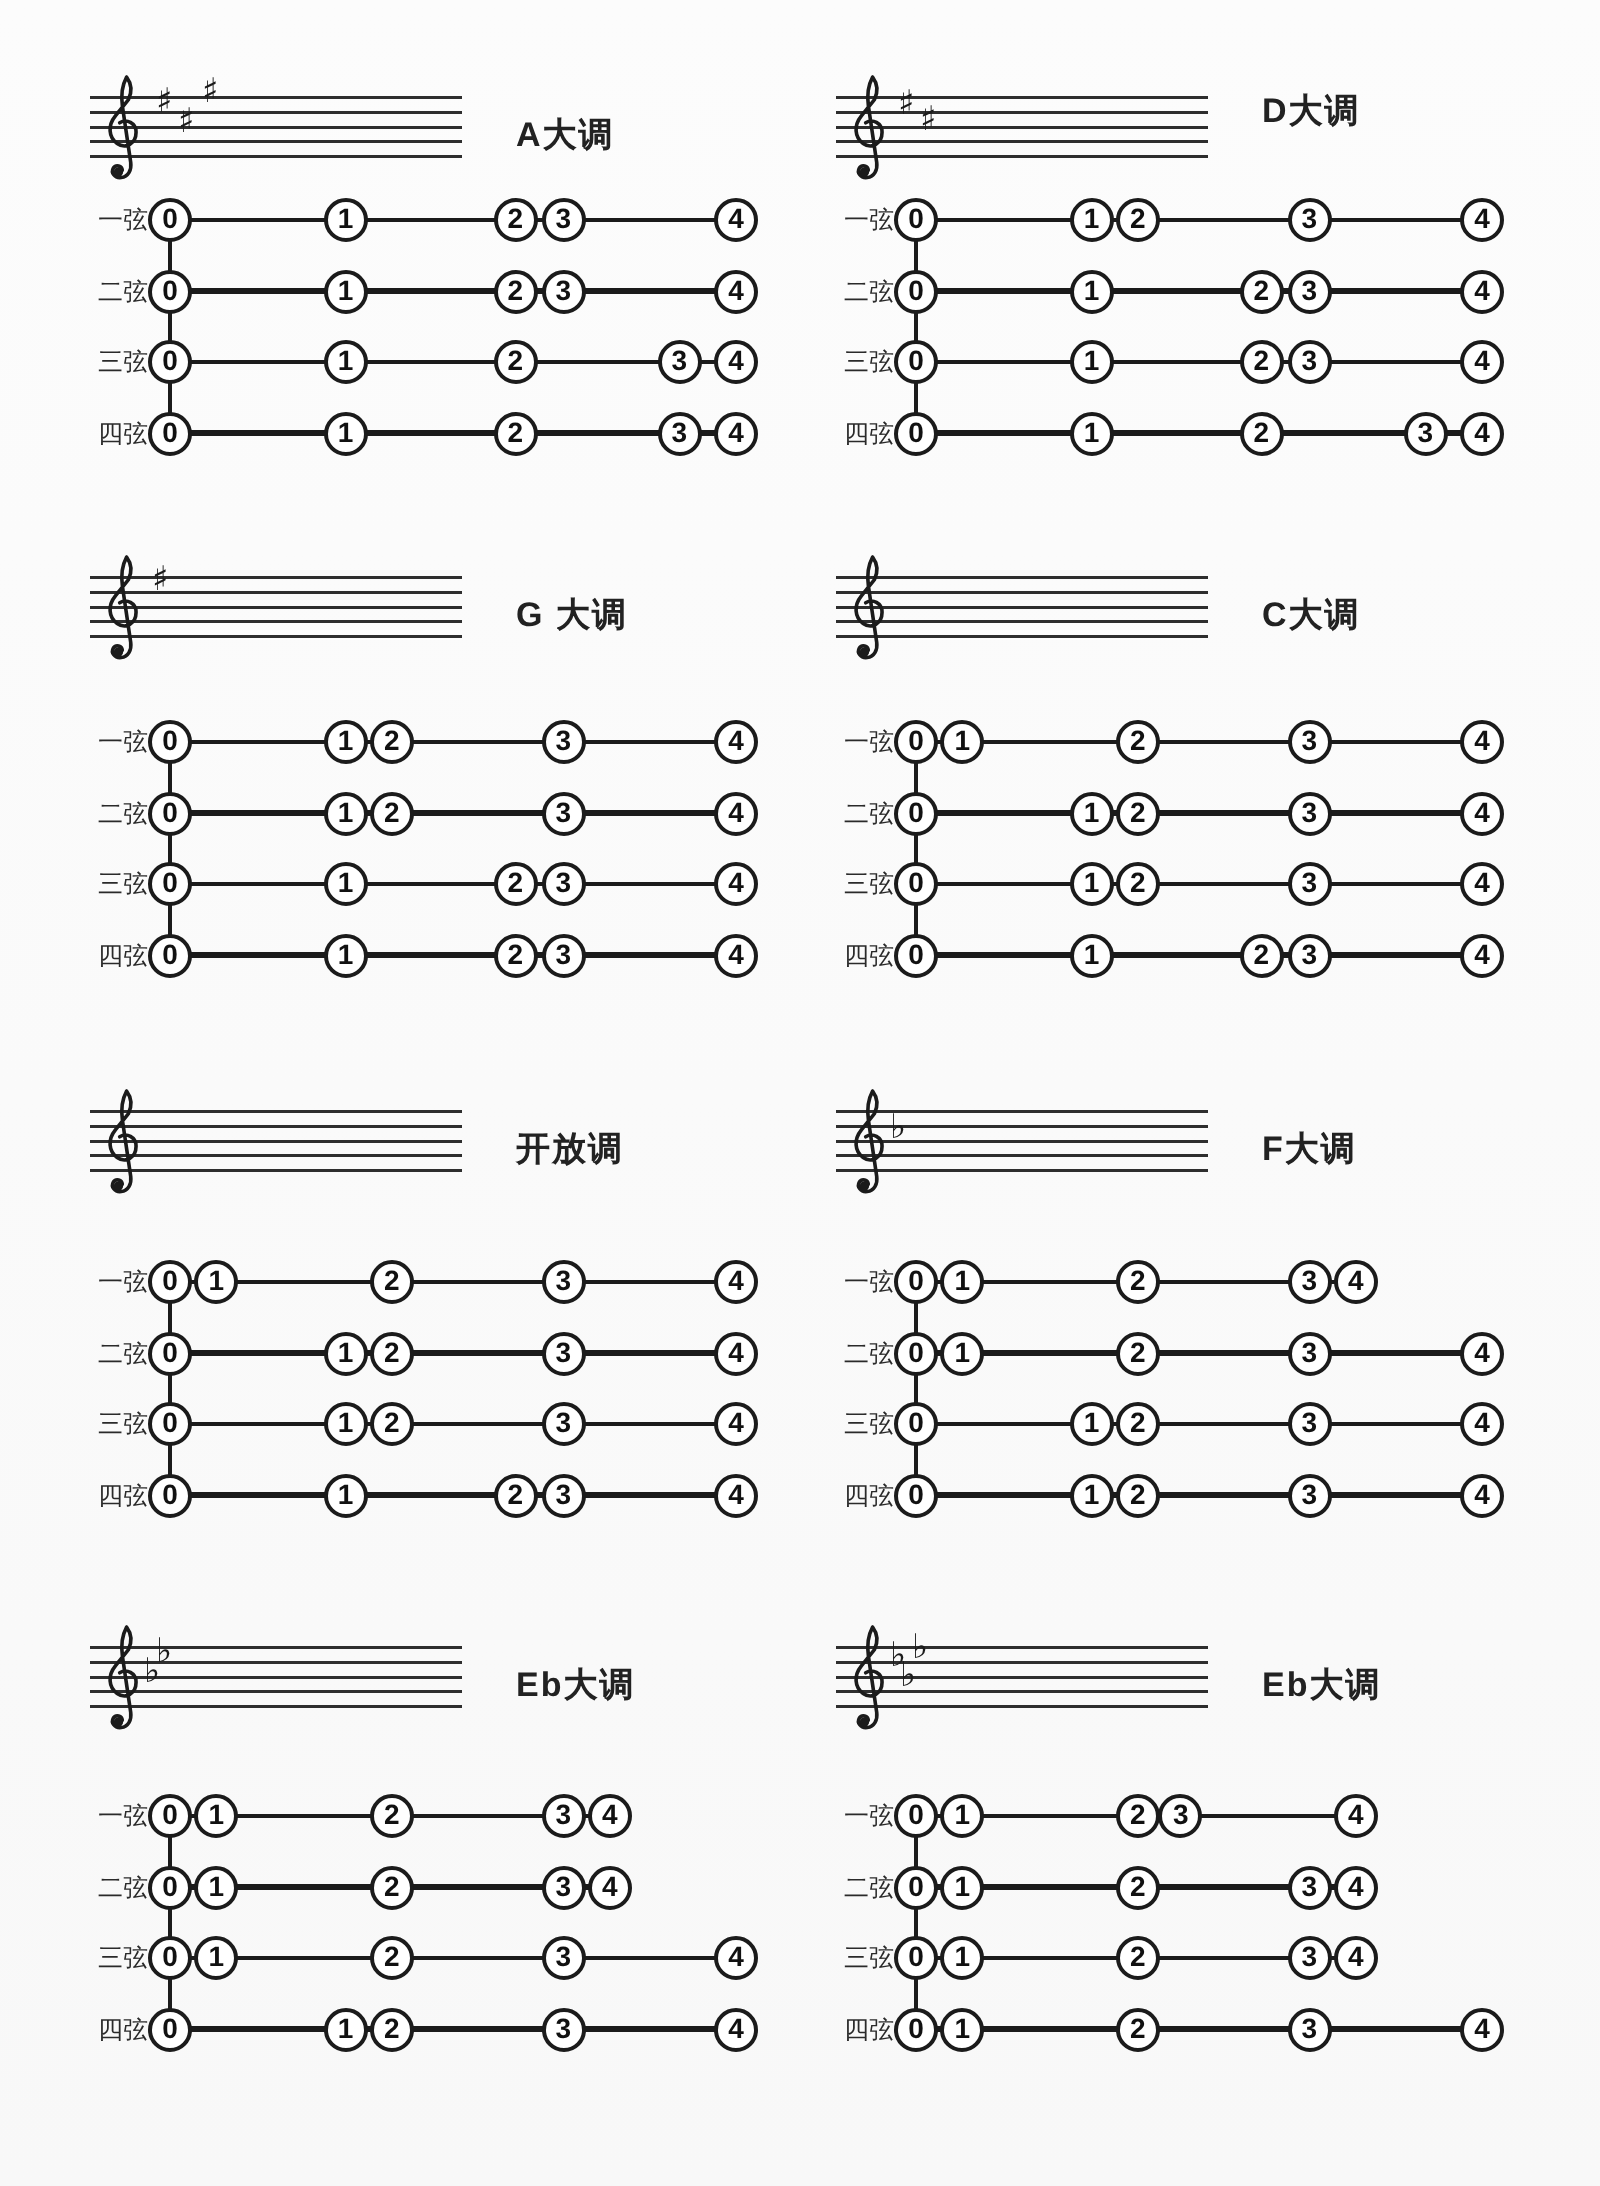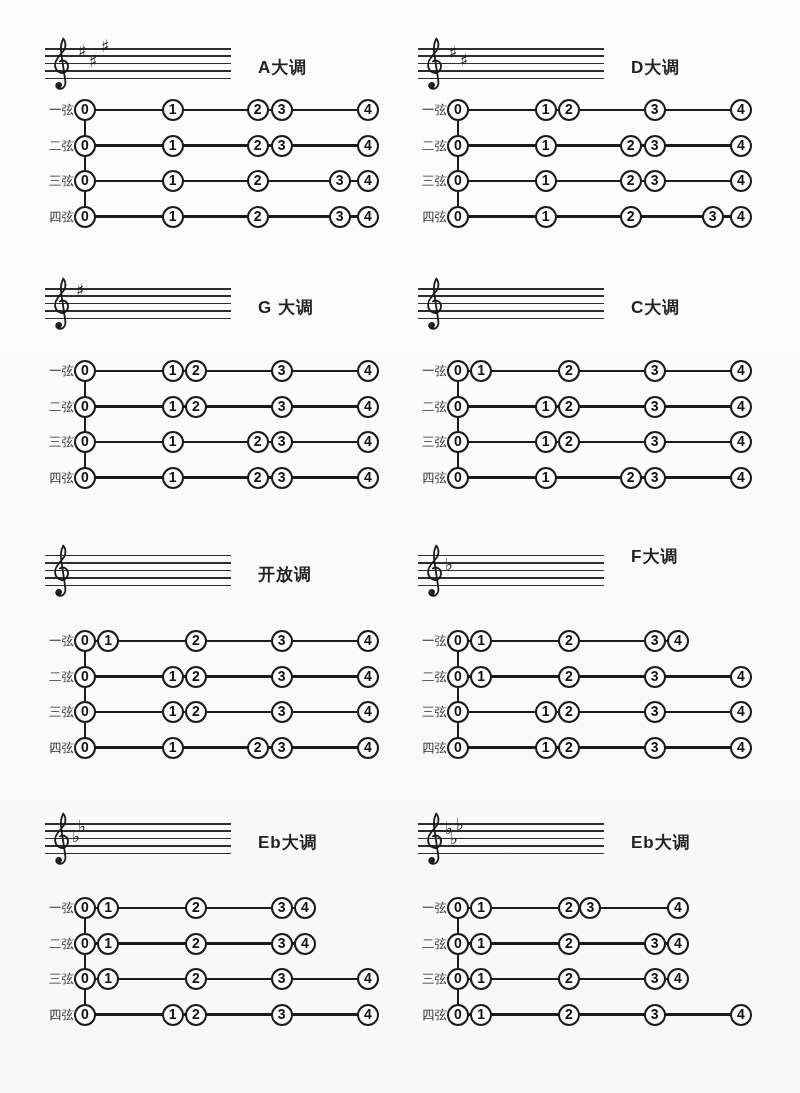--- a/index.html
+++ b/index.html
@@ -73,7 +73,7 @@
       <div class="finger-circle" style="left: 327px; top: 165.5px;">4</div>
     </section>
   <section class="panel" style="left: 403px; top: 40px;">
-    <h2 class="key-title" style="top: 16px;">D大调</h2>
+    <h2 class="key-title" style="top: 4px;">D大调</h2>
   <div class="staff" style="top: 8px;"></div>
       <svg class="clef" viewBox="0 0 28 72" style="top: -4px;">
         <path d="M15.5 3 C18.5 7 18.7 11.5 16.6 16 L9 25.5 C4.5 31 5 38 10 41.5 C15 45 21 41.5 21 35 C21 29.5 15.5 27 11.5 29.5 M15.5 3 C12.8 8 12.2 14 13.1 20 L17.9 52.5 C18.5 57 16.4 60.8 12.4 61.3 C8.4 61.8 6.3 58.3 7.8 55.8 C9.3 53.5 12.8 54.3 13 57" fill="none" stroke="#1b1b1b" stroke-width="2.1" stroke-linecap="round"></path>

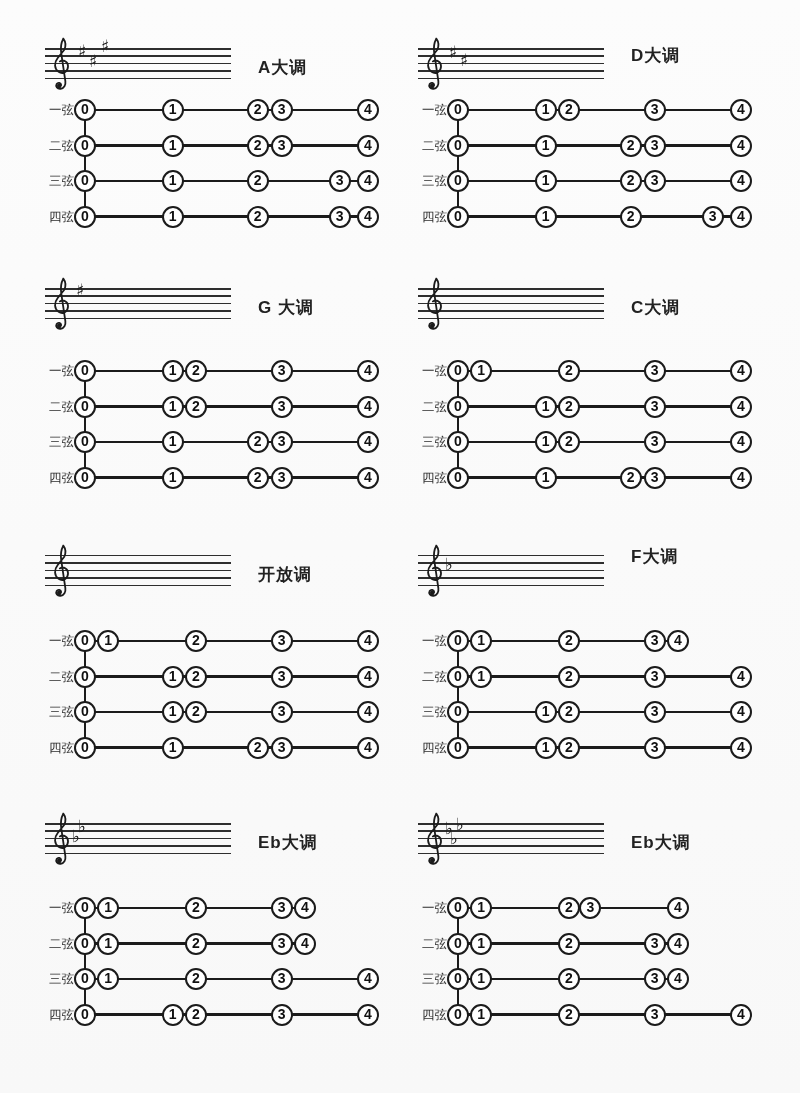--- a/index.html
+++ b/index.html
@@ -232,7 +232,7 @@
       <div class="finger-circle" style="left: 327px; top: 194.5px;">4</div>
     </section>
   <section class="panel" style="left: 403px; top: 542px;">
-    <h2 class="key-title" style="top: 3px;">F大调</h2>
+    <h2 class="key-title" style="top: 21px;">F大调</h2>
   <div class="staff" style="top: 13px;"></div>
       <svg class="clef" viewBox="0 0 28 72" style="top: 1px;">
         <path d="M15.5 3 C18.5 7 18.7 11.5 16.6 16 L9 25.5 C4.5 31 5 38 10 41.5 C15 45 21 41.5 21 35 C21 29.5 15.5 27 11.5 29.5 M15.5 3 C12.8 8 12.2 14 13.1 20 L17.9 52.5 C18.5 57 16.4 60.8 12.4 61.3 C8.4 61.8 6.3 58.3 7.8 55.8 C9.3 53.5 12.8 54.3 13 57" fill="none" stroke="#1b1b1b" stroke-width="2.1" stroke-linecap="round"></path>

